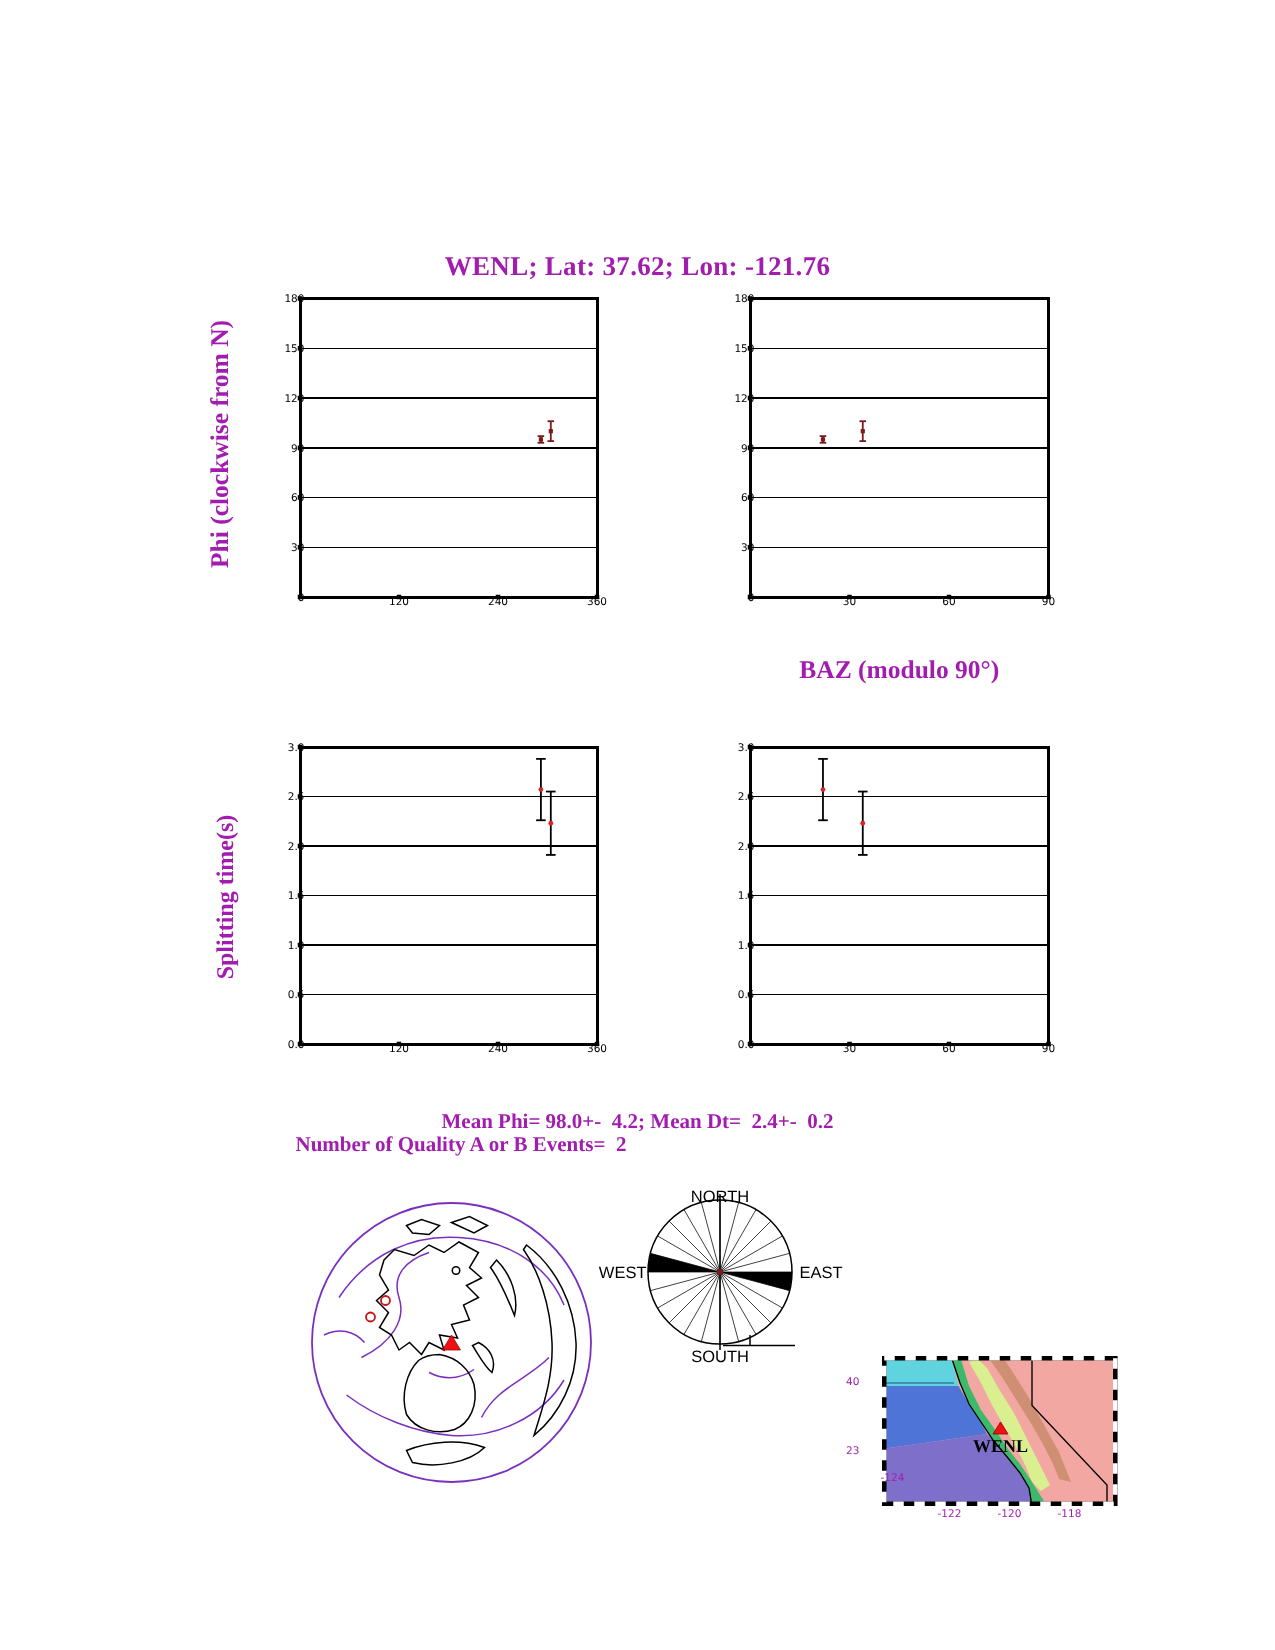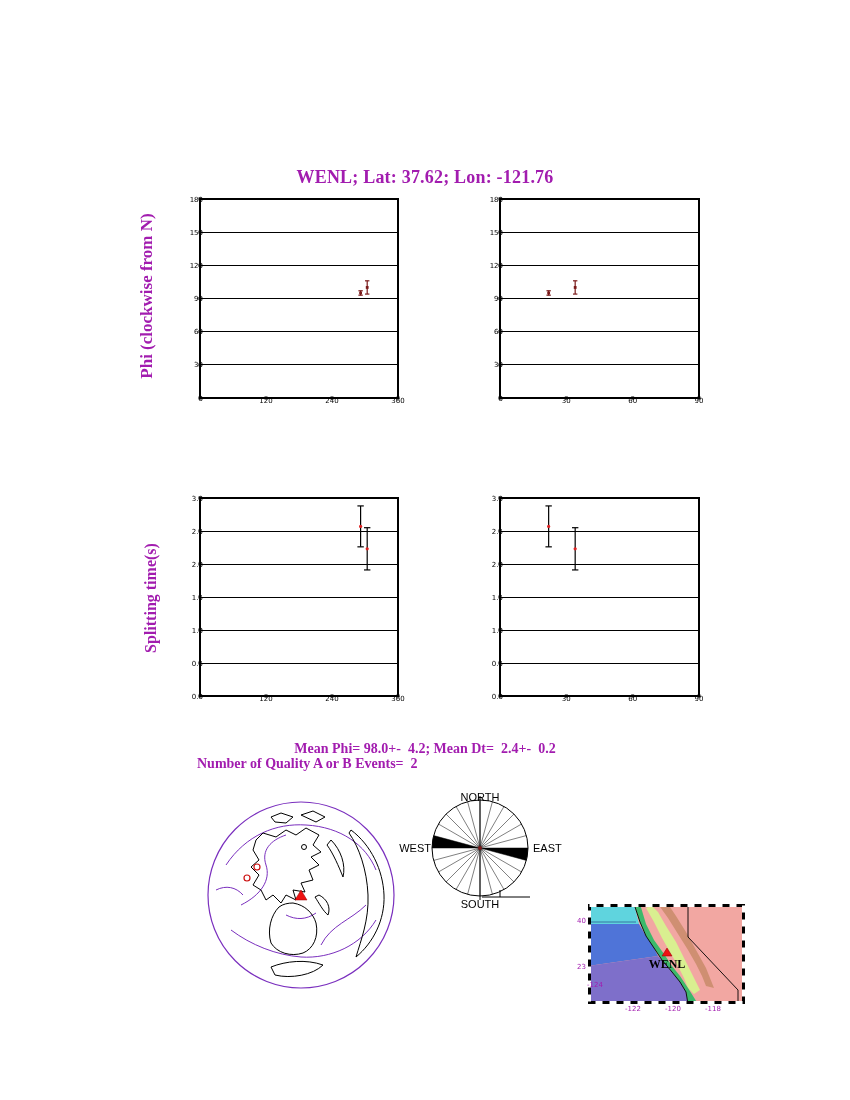--- a/index.html
+++ b/index.html
@@ -176,6 +176,7 @@
       <rect x="20" y="6" width="199" height="198" fill="none" stroke="#000" stroke-width="2" shape-rendering="crispEdges"></rect>
     </svg>
 
+  <div class="abs bazlab" id="bazR">BAZ (modulo 90°)</div>
 
   <div class="abs sumline" id="sum1">Mean Phi= 98.0+-  4.2; Mean Dt=  2.4+-  0.2</div>
   <div class="abs sumline" id="sum2">Number of Quality A or B Events=  2</div>

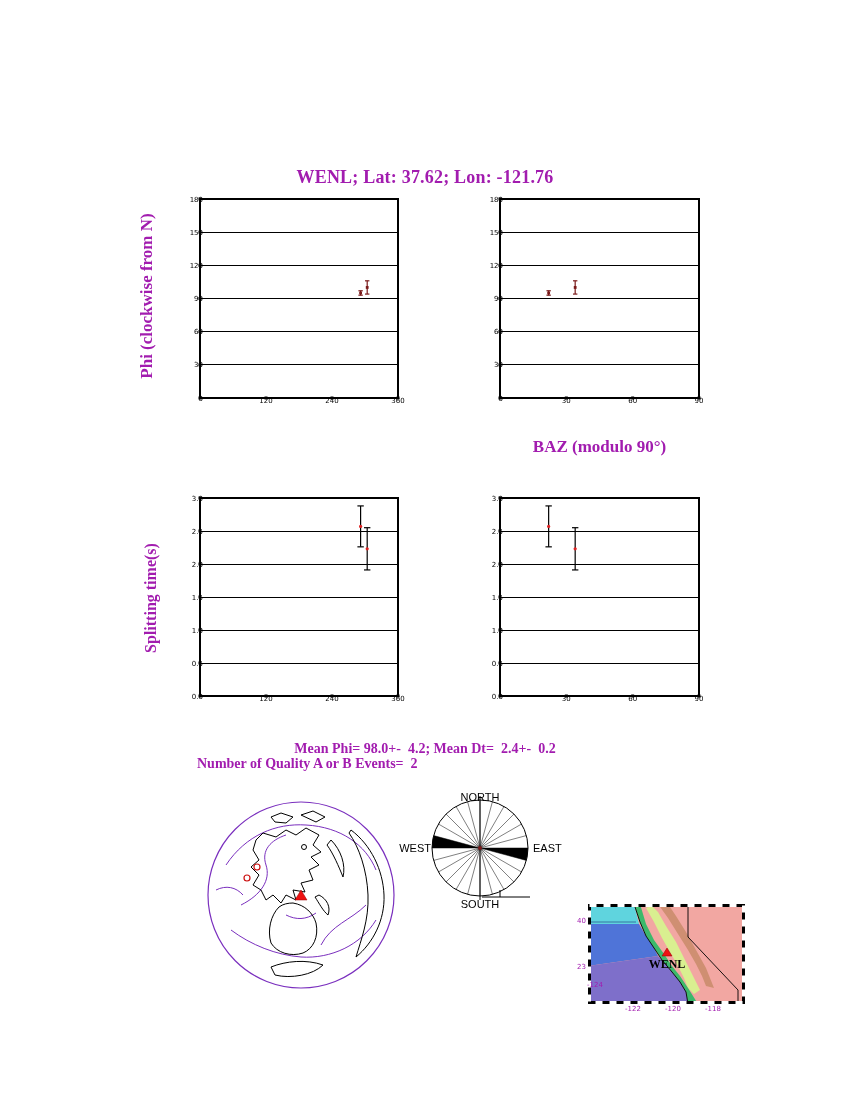--- a/index.html
+++ b/index.html
@@ -18,7 +18,7 @@
   #sum2{left:197px;top:756px;}
   .ticktext{font-family:"DejaVu Sans", sans-serif;font-size:7px;line-height:8px;}
   .lonlab{width:24px;text-align:center;}
-  .latlab{width:22px;text-align:right;}
+  .latlab{width:22px;}
   svg{position:absolute;overflow:visible;}
 </style>
 </head>

